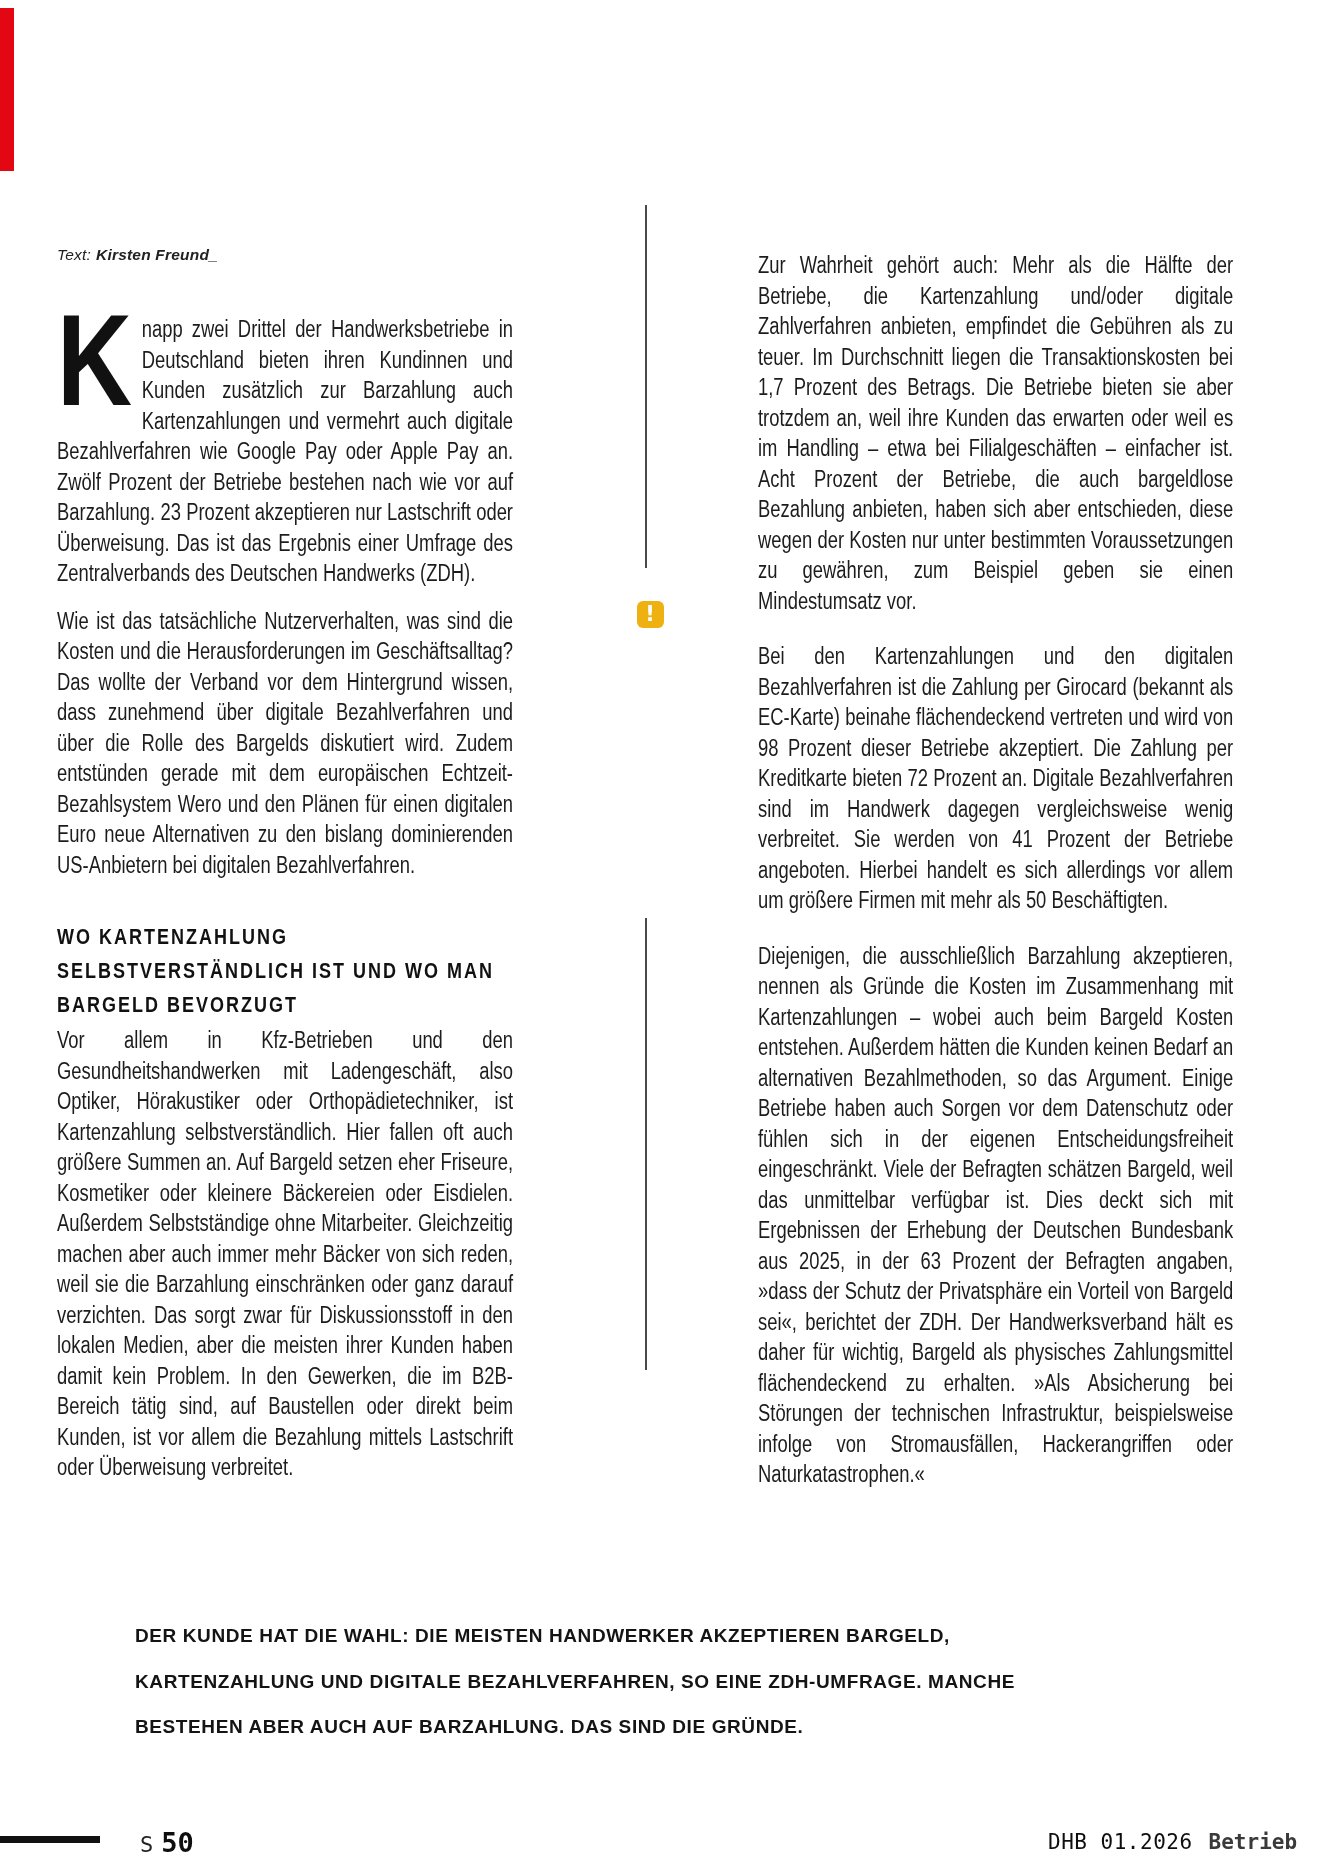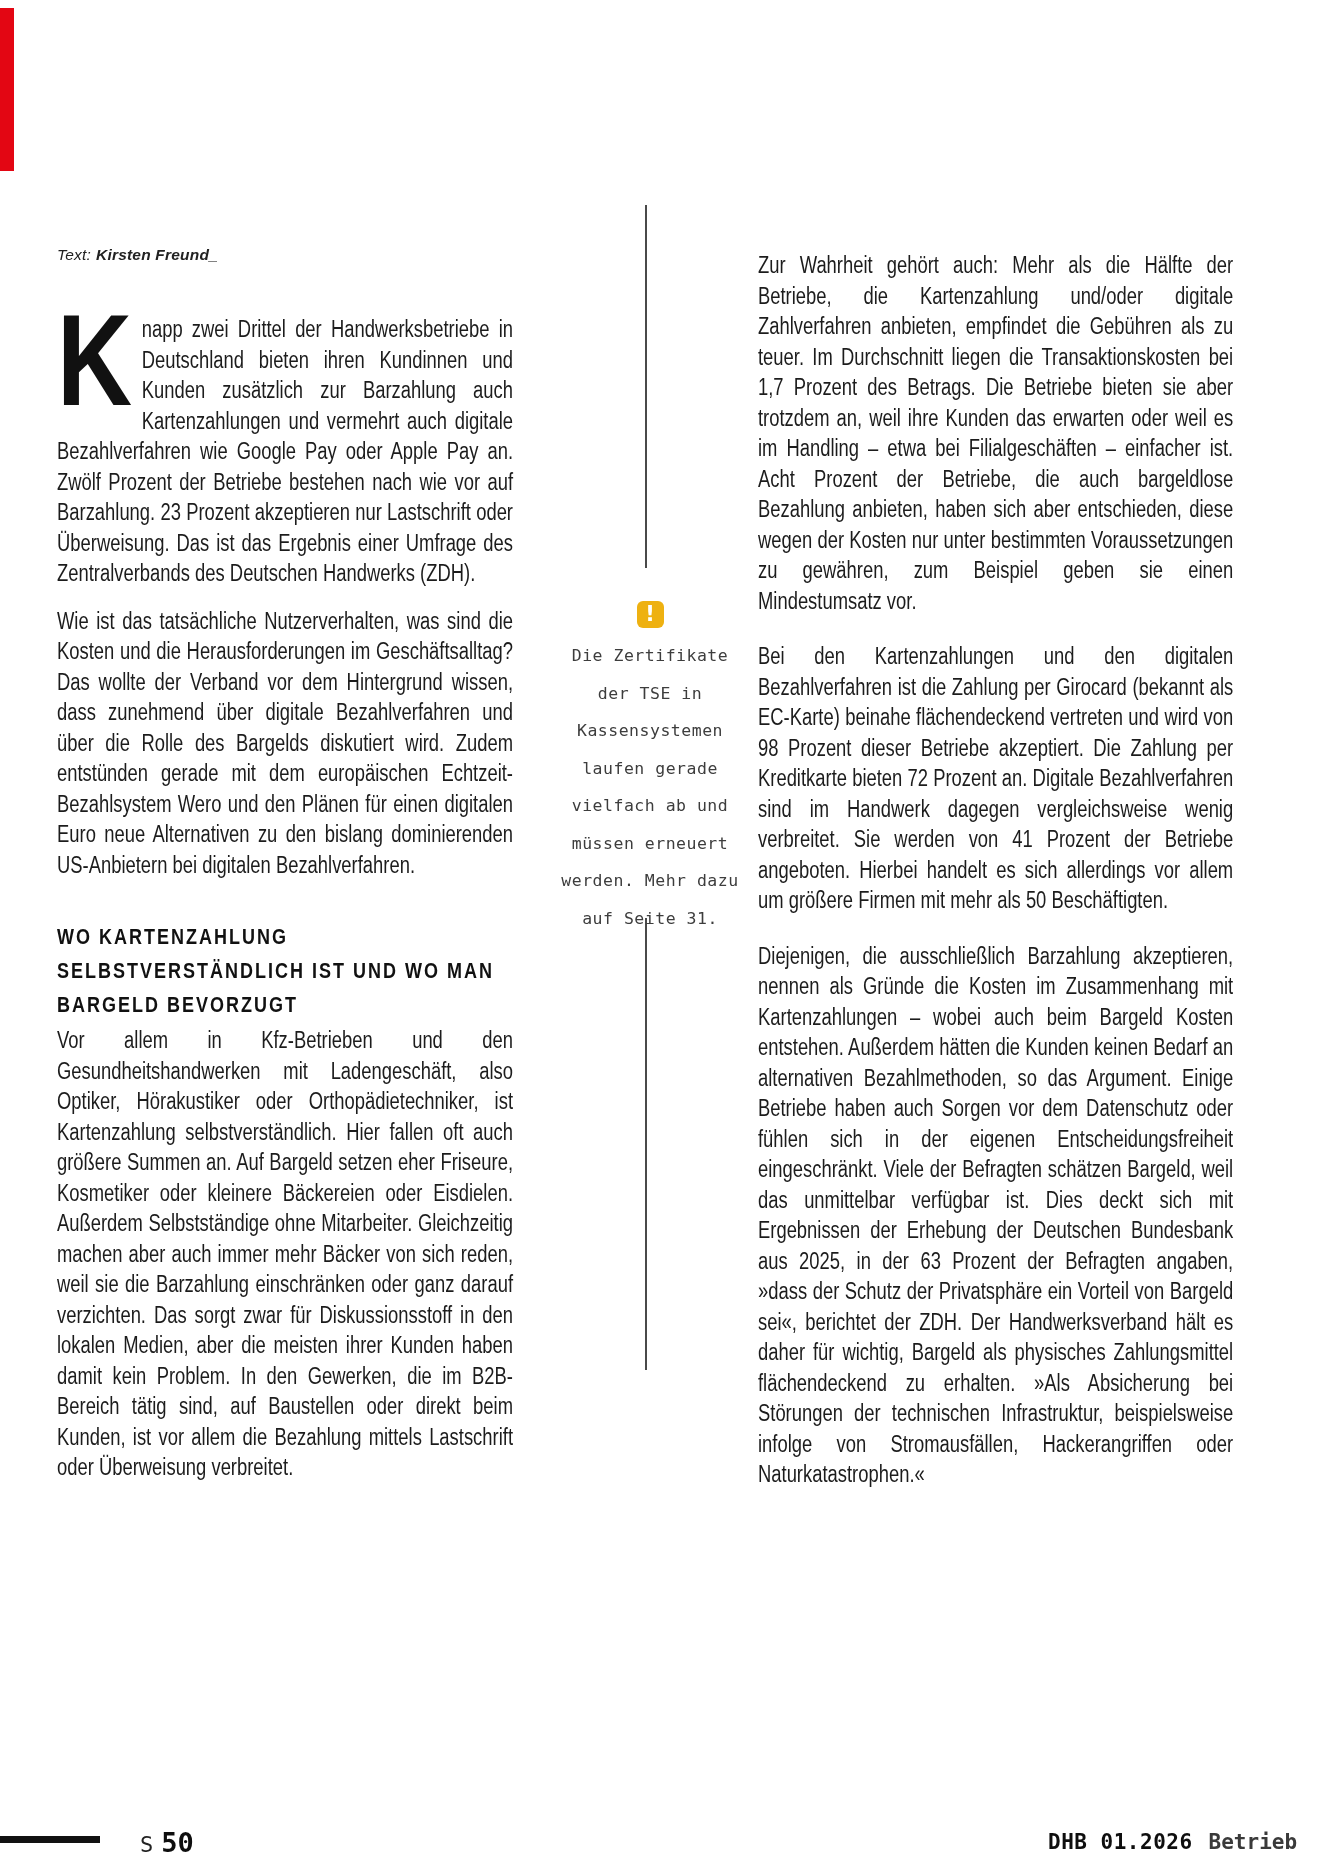--- a/index.html
+++ b/index.html
@@ -180,14 +180,6 @@
 
   <div class="callout">
     <span class="callout-badge" style="background: rgb(238, 177, 17);">!</span>
-    <div class="callout-text">Die Zertifikate
-der TSE in
-Kassensystemen
-laufen gerade
-vielfach ab und
-müssen erneuert
-werden. Mehr dazu
-auf Seite 31.</div>
   </div>
 
   <div class="col col-right">

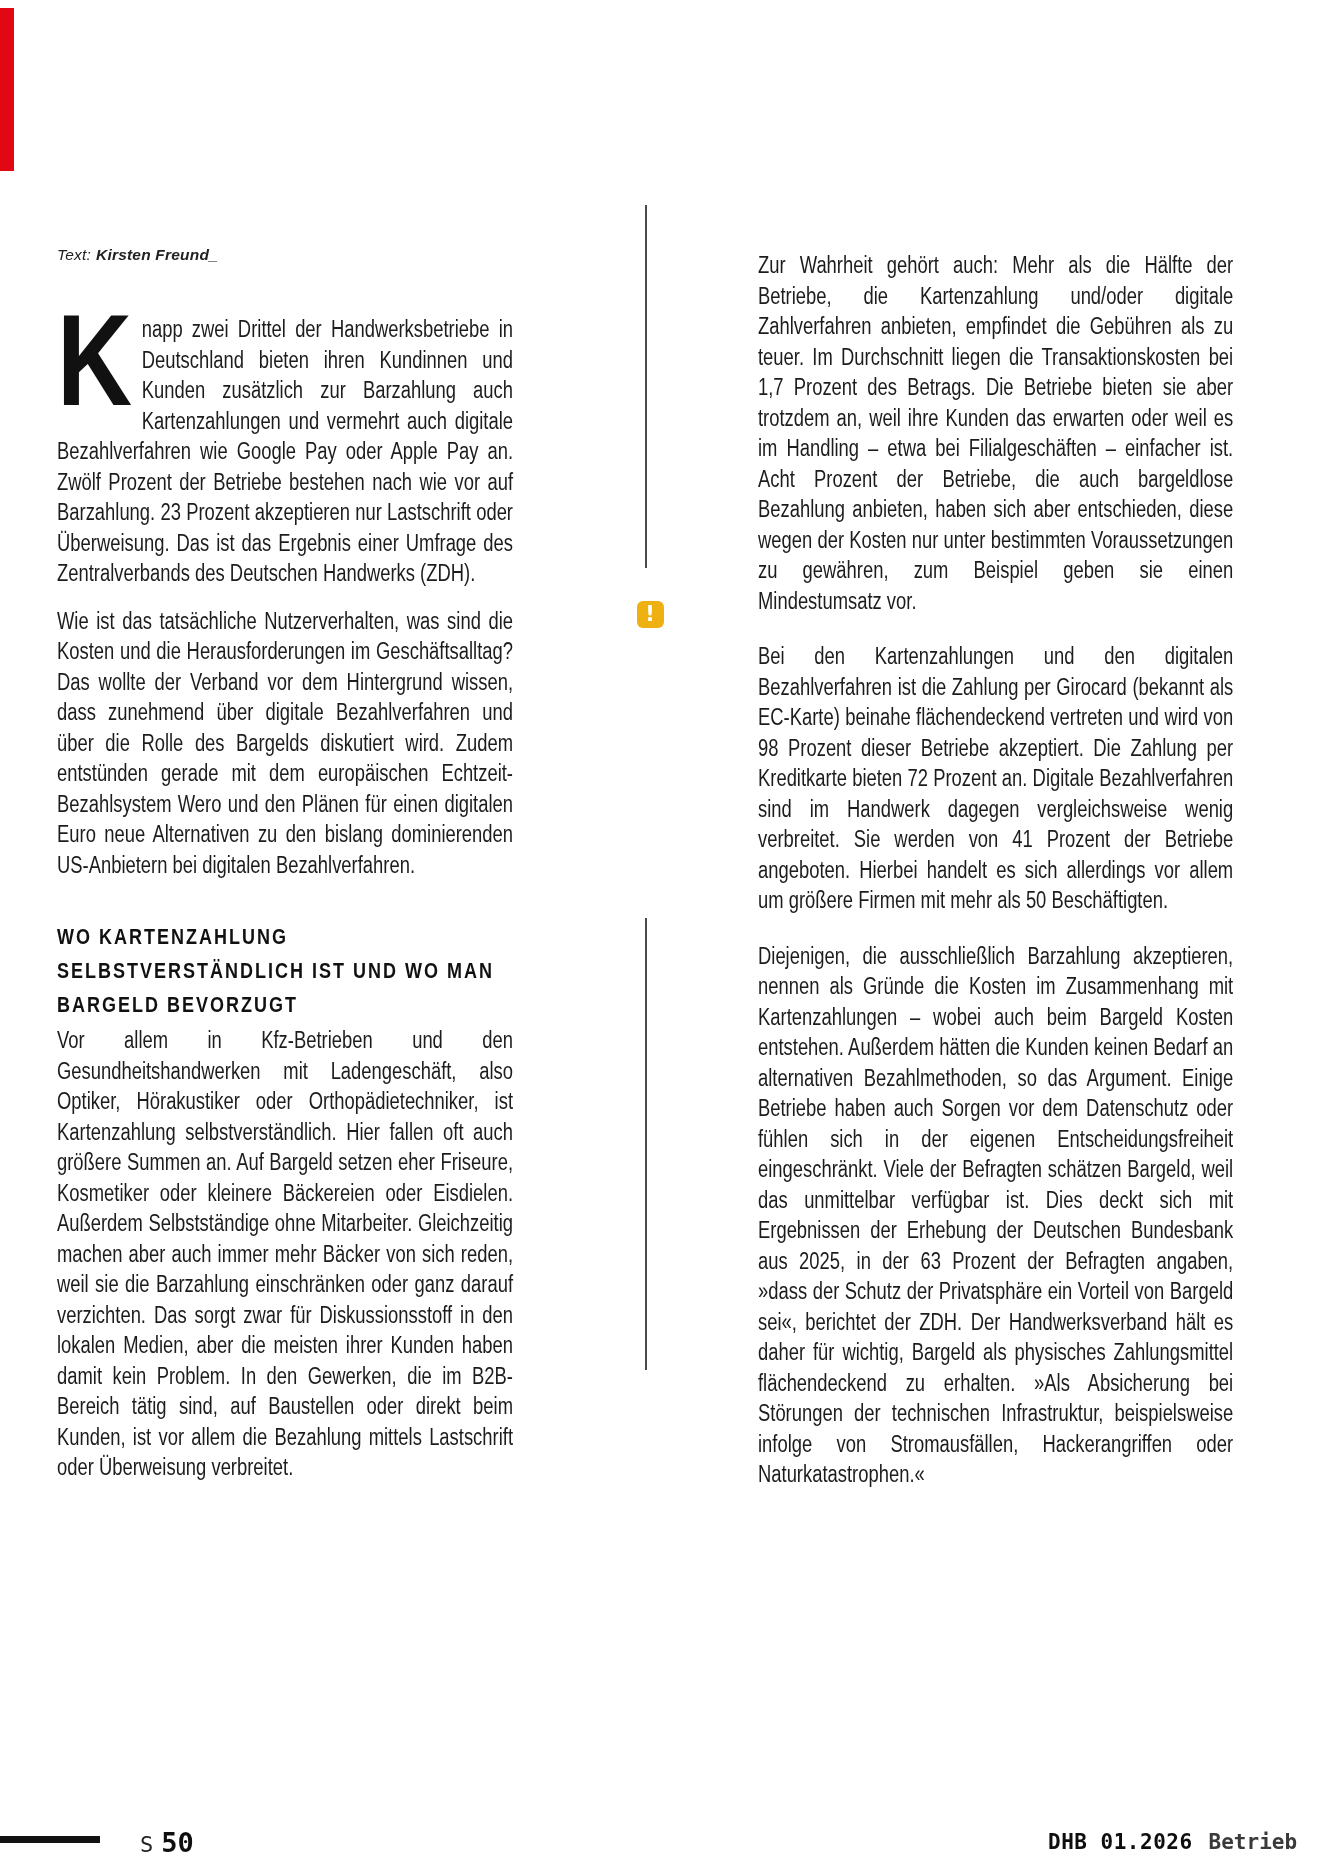--- a/index.html
+++ b/index.html
@@ -191,6 +191,9 @@
   </div>
 
 
+  <div class="dek">DER KUNDE HAT DIE WAHL: DIE MEISTEN HANDWERKER AKZEPTIEREN BARGELD,
+KARTENZAHLUNG UND DIGITALE BEZAHLVERFAHREN, SO EINE ZDH-UMFRAGE. MANCHE
+BESTEHEN ABER AUCH AUF BARZAHLUNG. DAS SIND DIE GRÜNDE.</div>
 
   <div class="footer-dash"></div>
   <div class="footer-left">

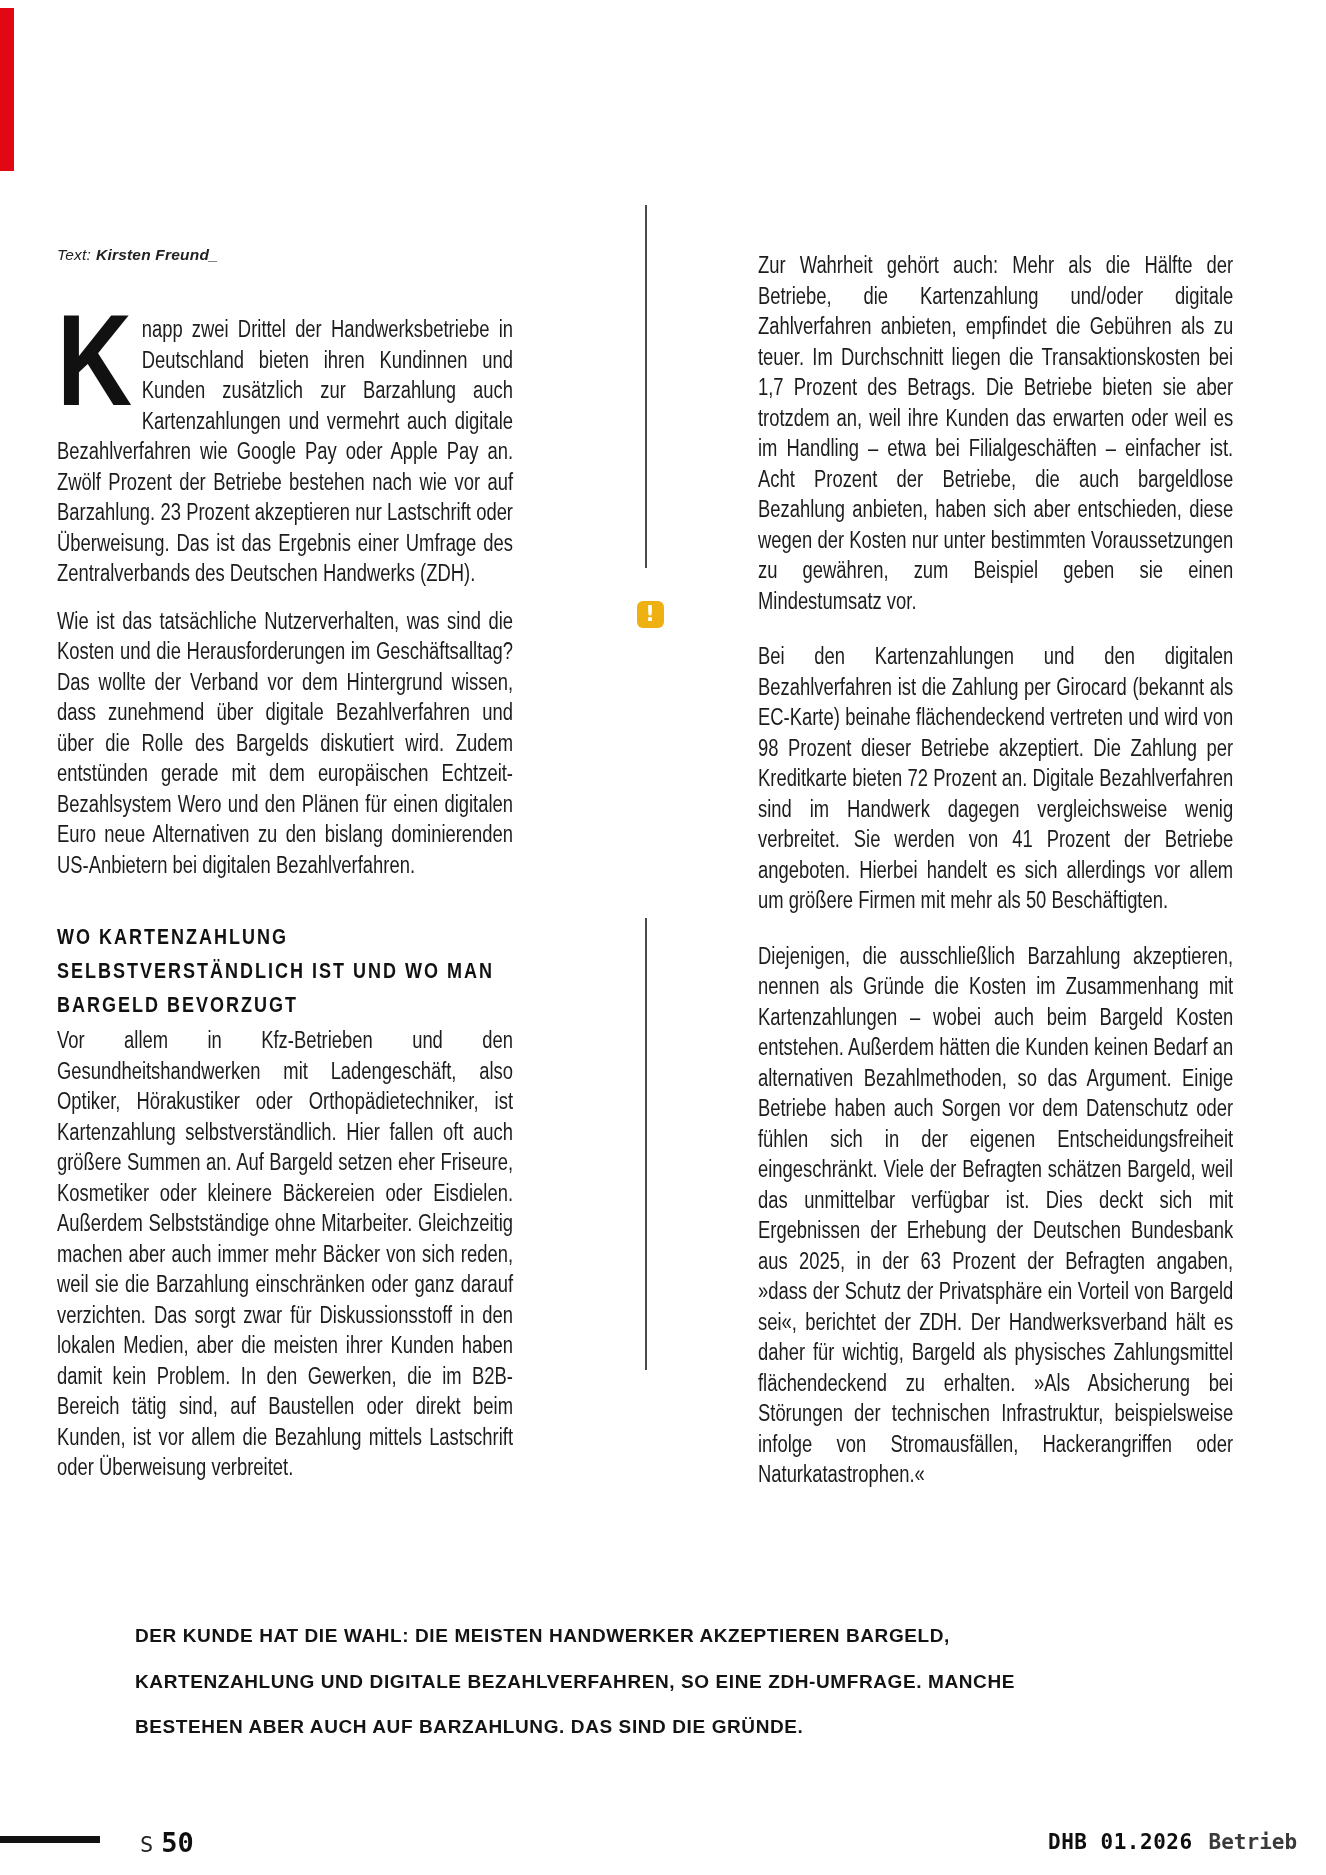--- a/index.html
+++ b/index.html
@@ -152,7 +152,7 @@
     color: #0e0e0e;
     white-space: nowrap;
   }
-  .footer-right .issue { font-weight: bold; letter-spacing: 0.5px; }
+  .footer-right .issue { font-weight: normal; letter-spacing: 0.5px; }
   .footer-right .section { margin-left: 16px; font-weight: bold; color: #3a3a3a; }
 </style>
 </head>

